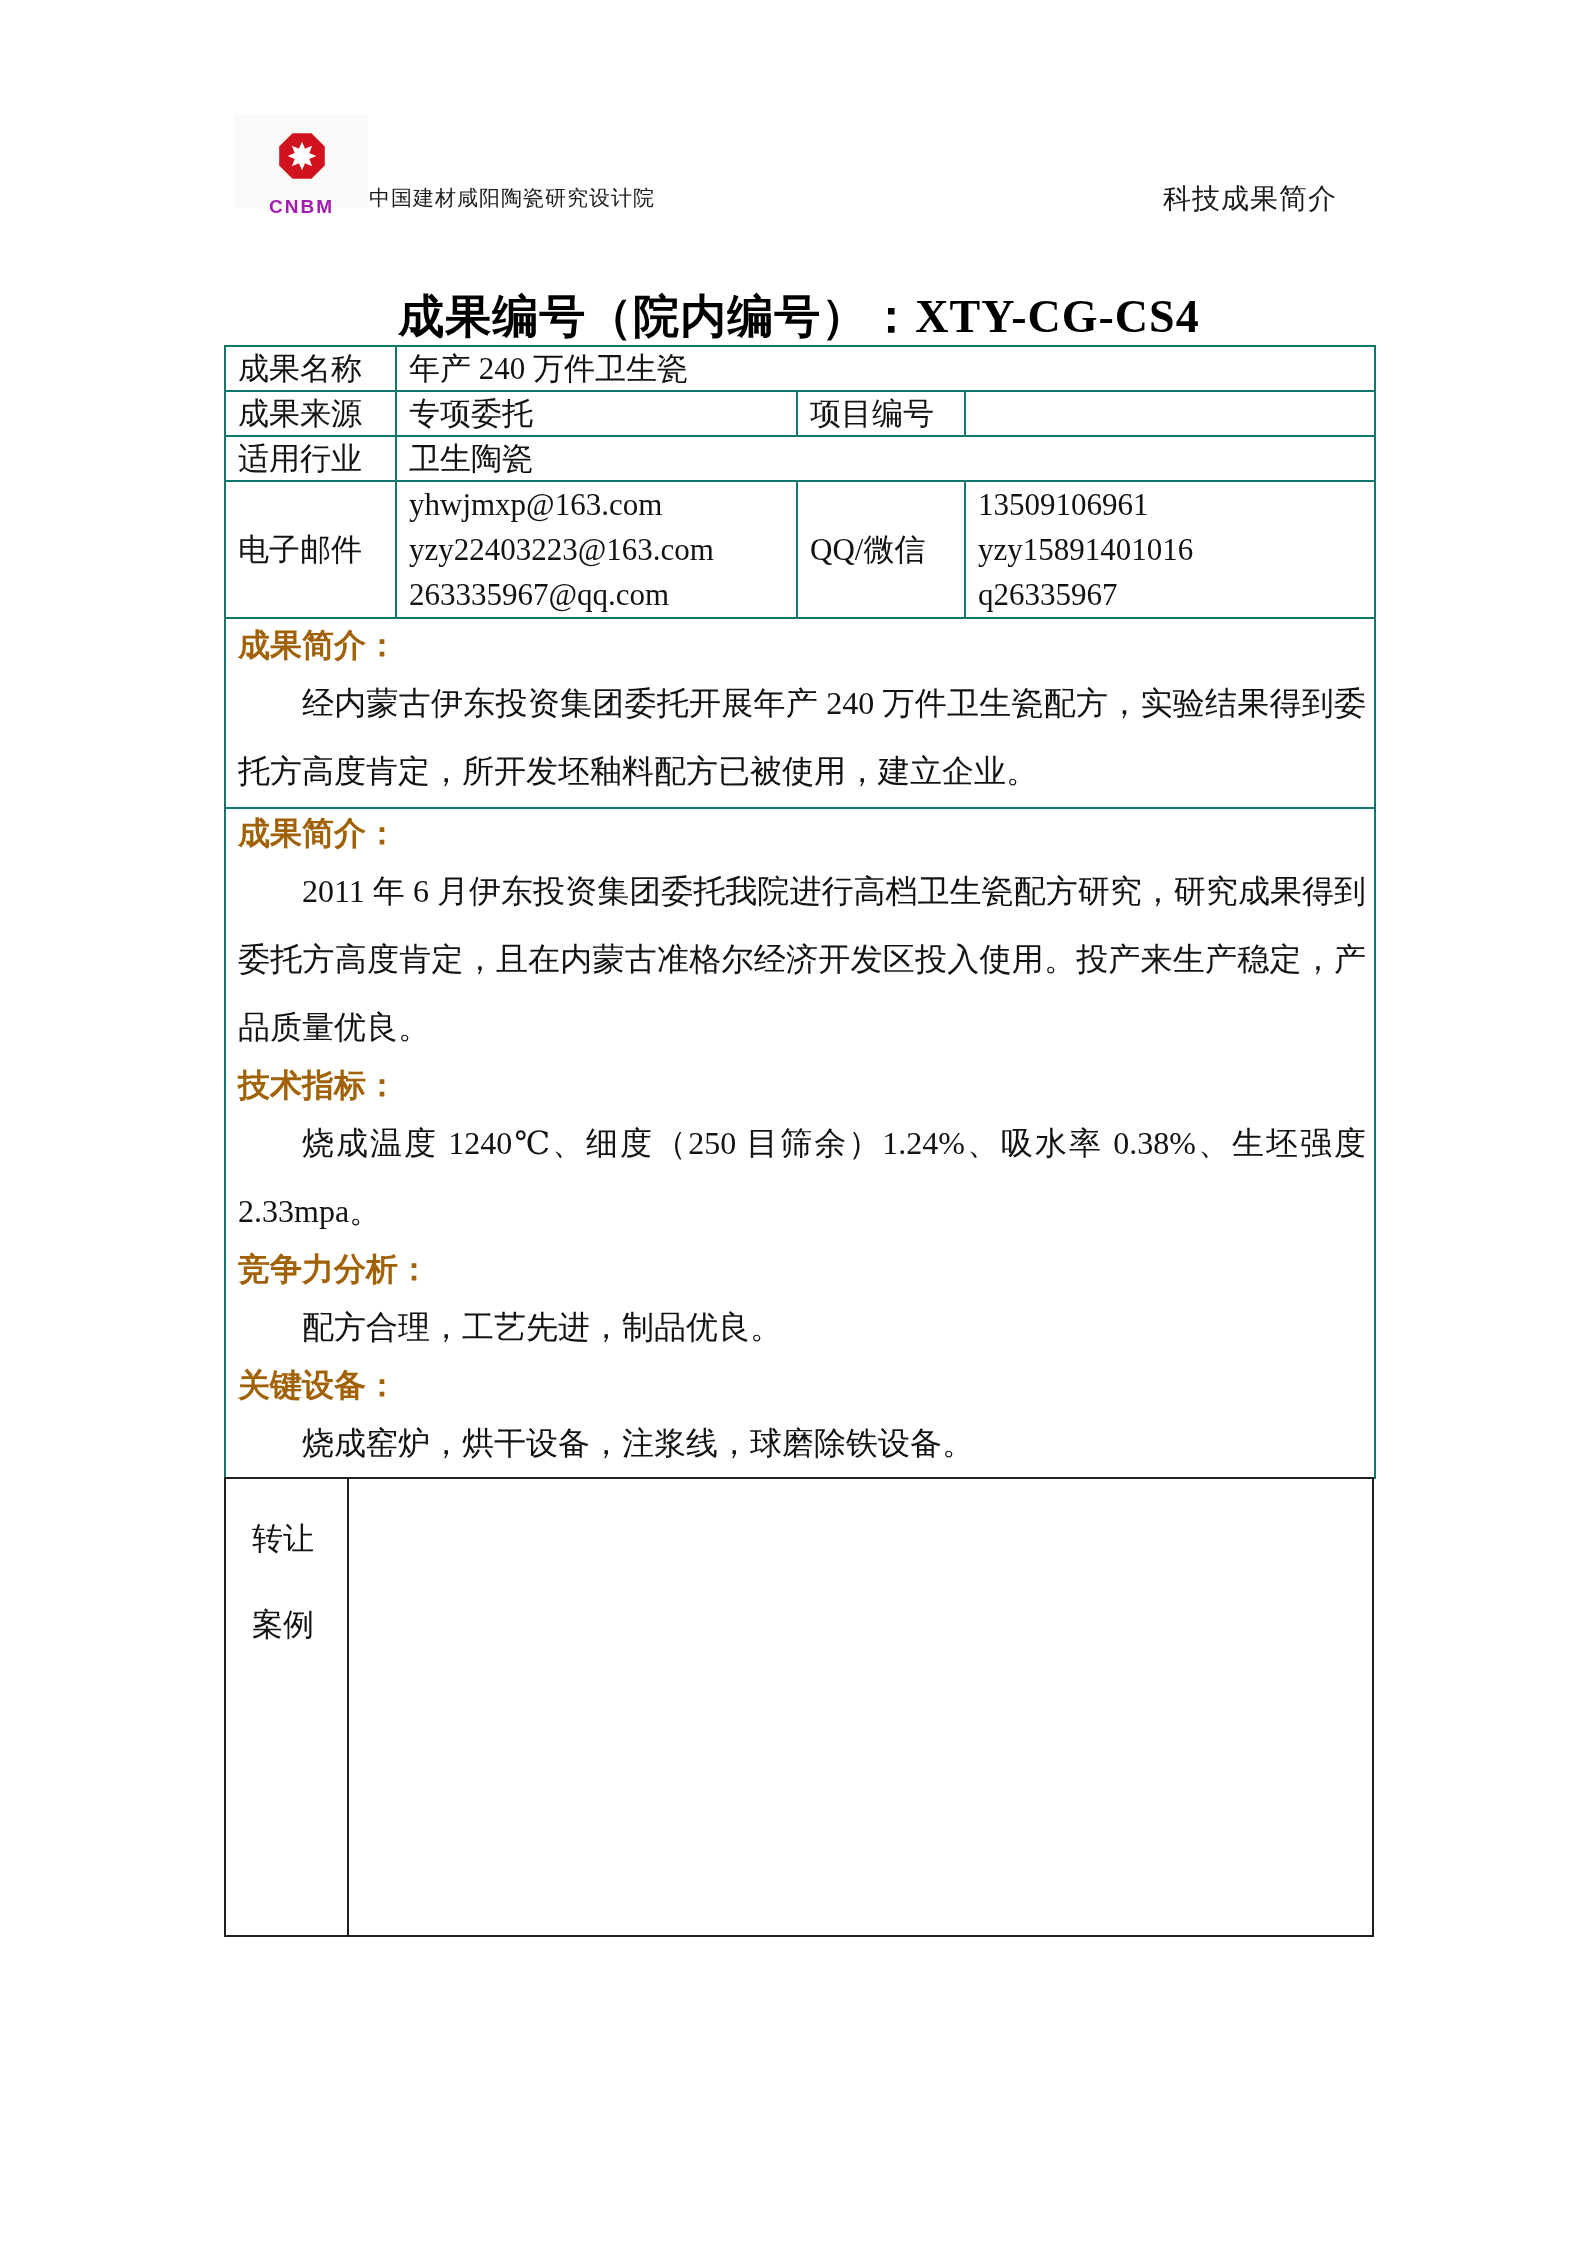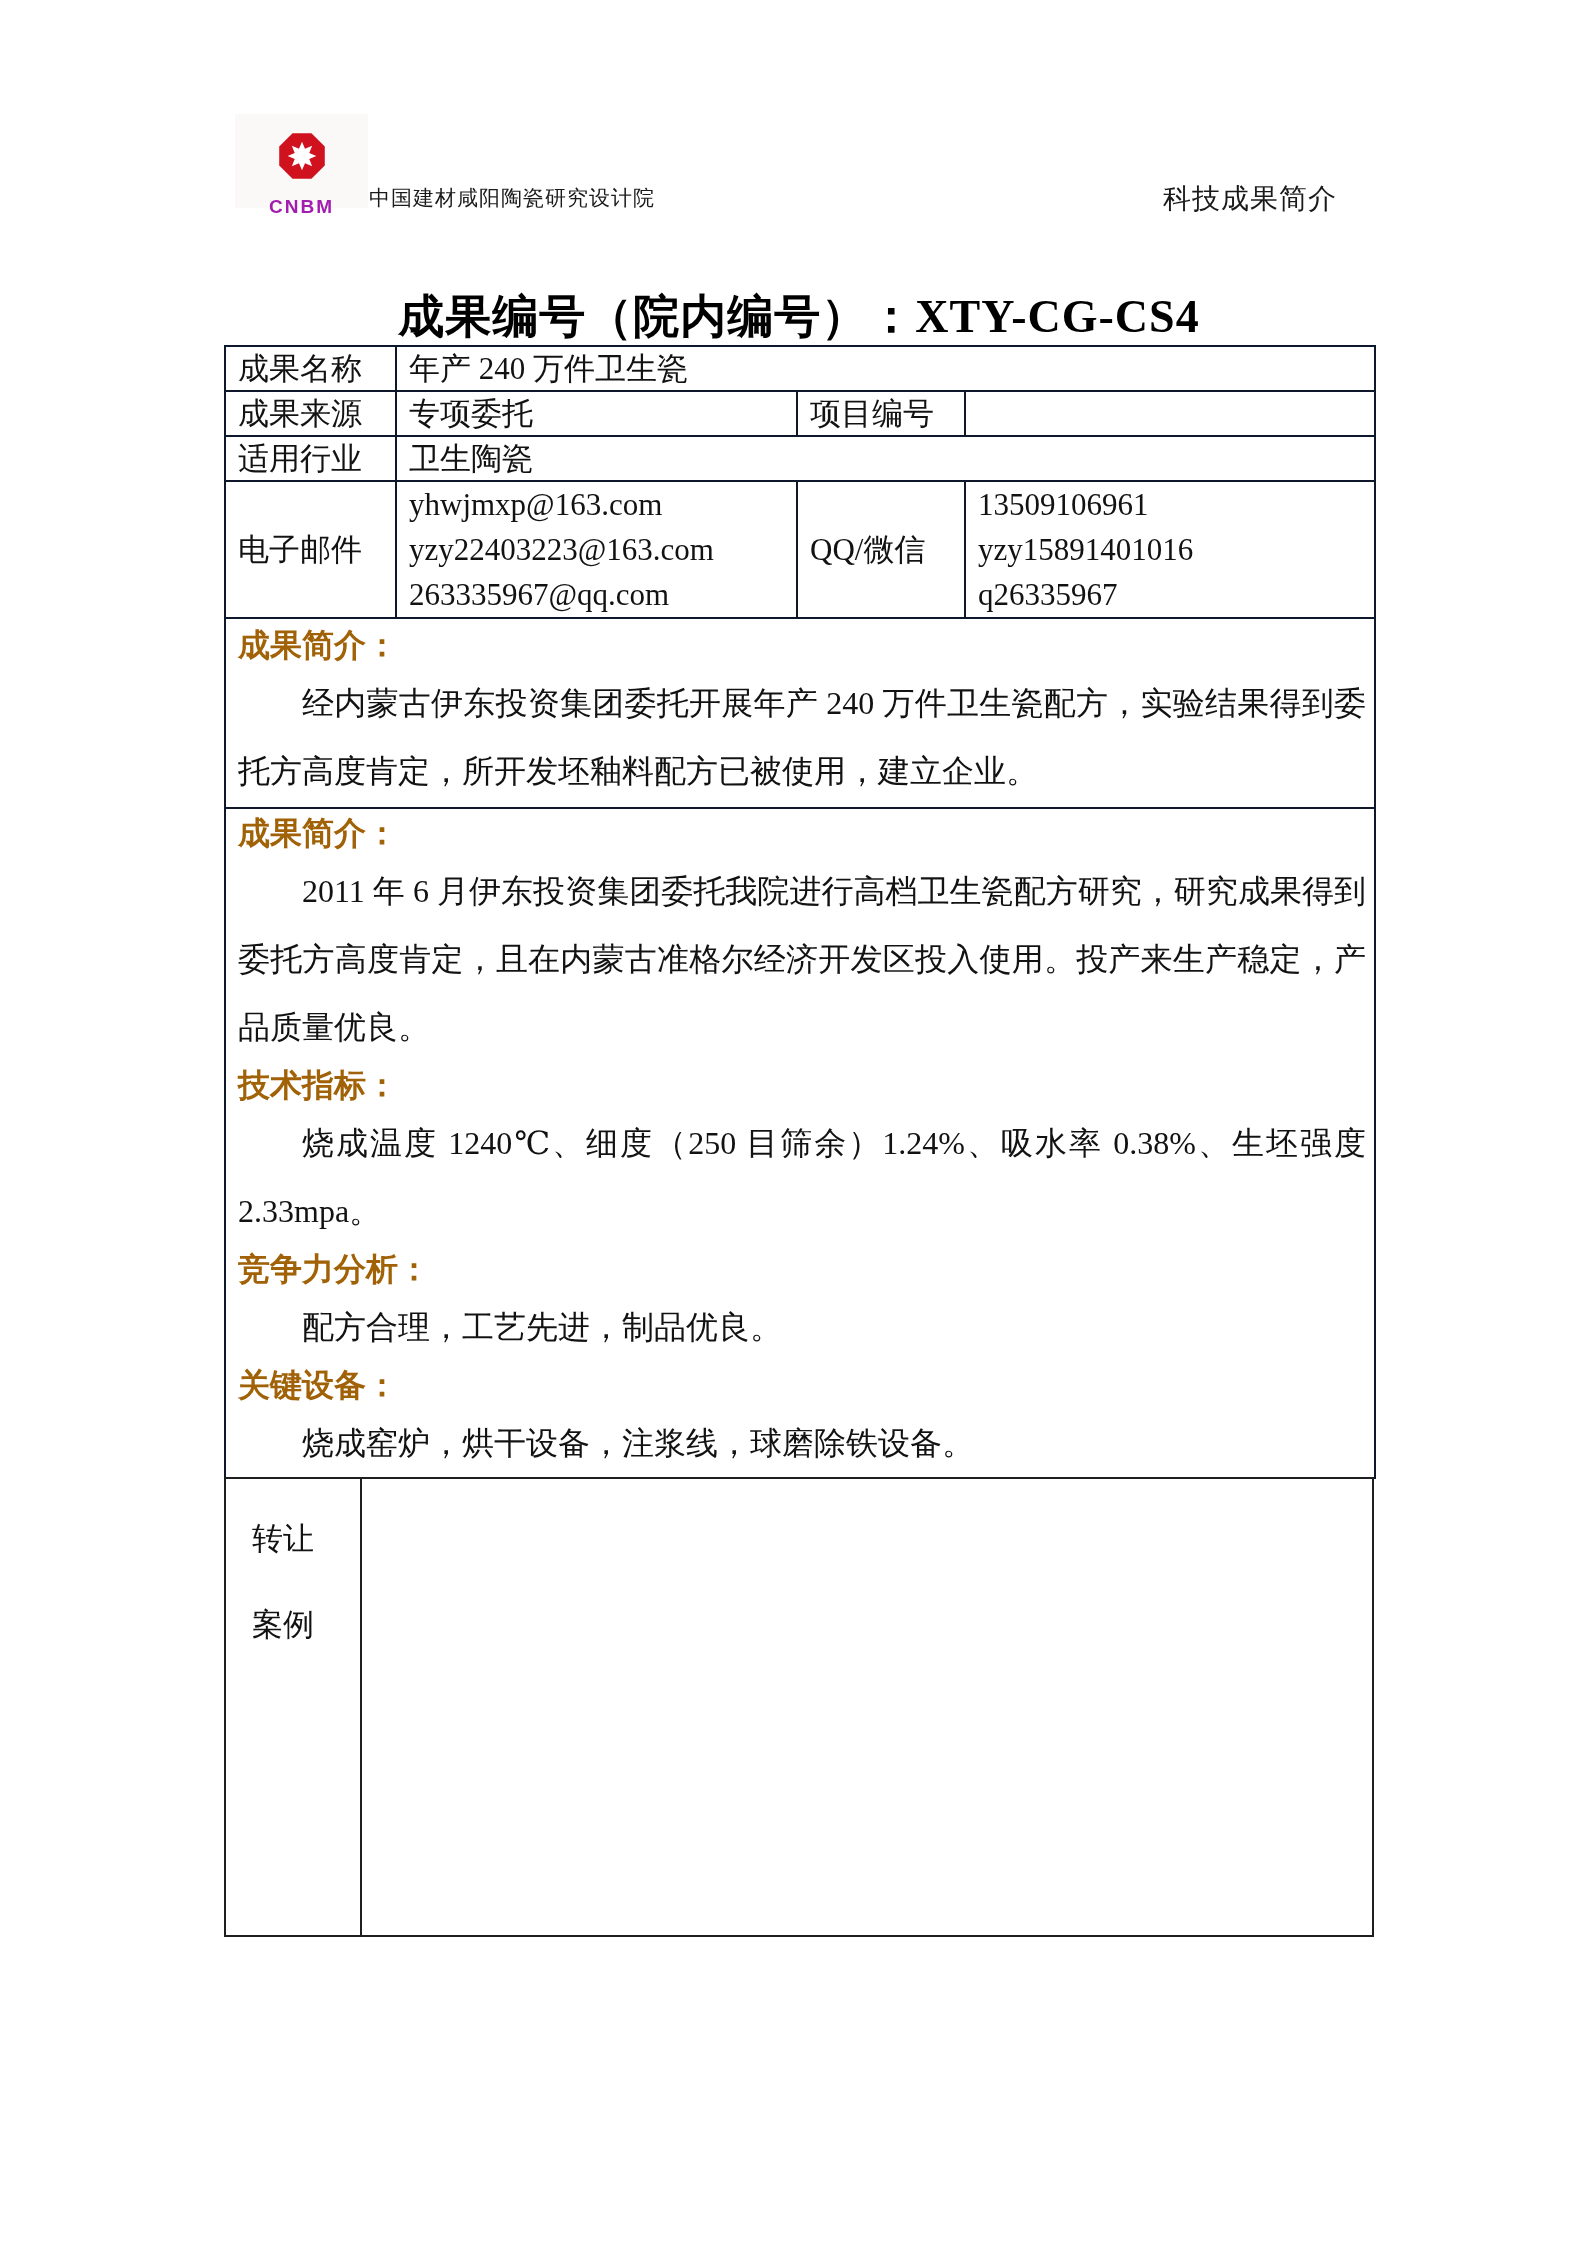--- a/index.html
+++ b/index.html
@@ -55,7 +55,7 @@
     width:1150px;
   }
   table.main td {
-    border:2px solid #0f172a;
+    border:2px solid #0f766e;
     font-size:31px;
     padding:0 8px 0 12px;
     vertical-align:middle;

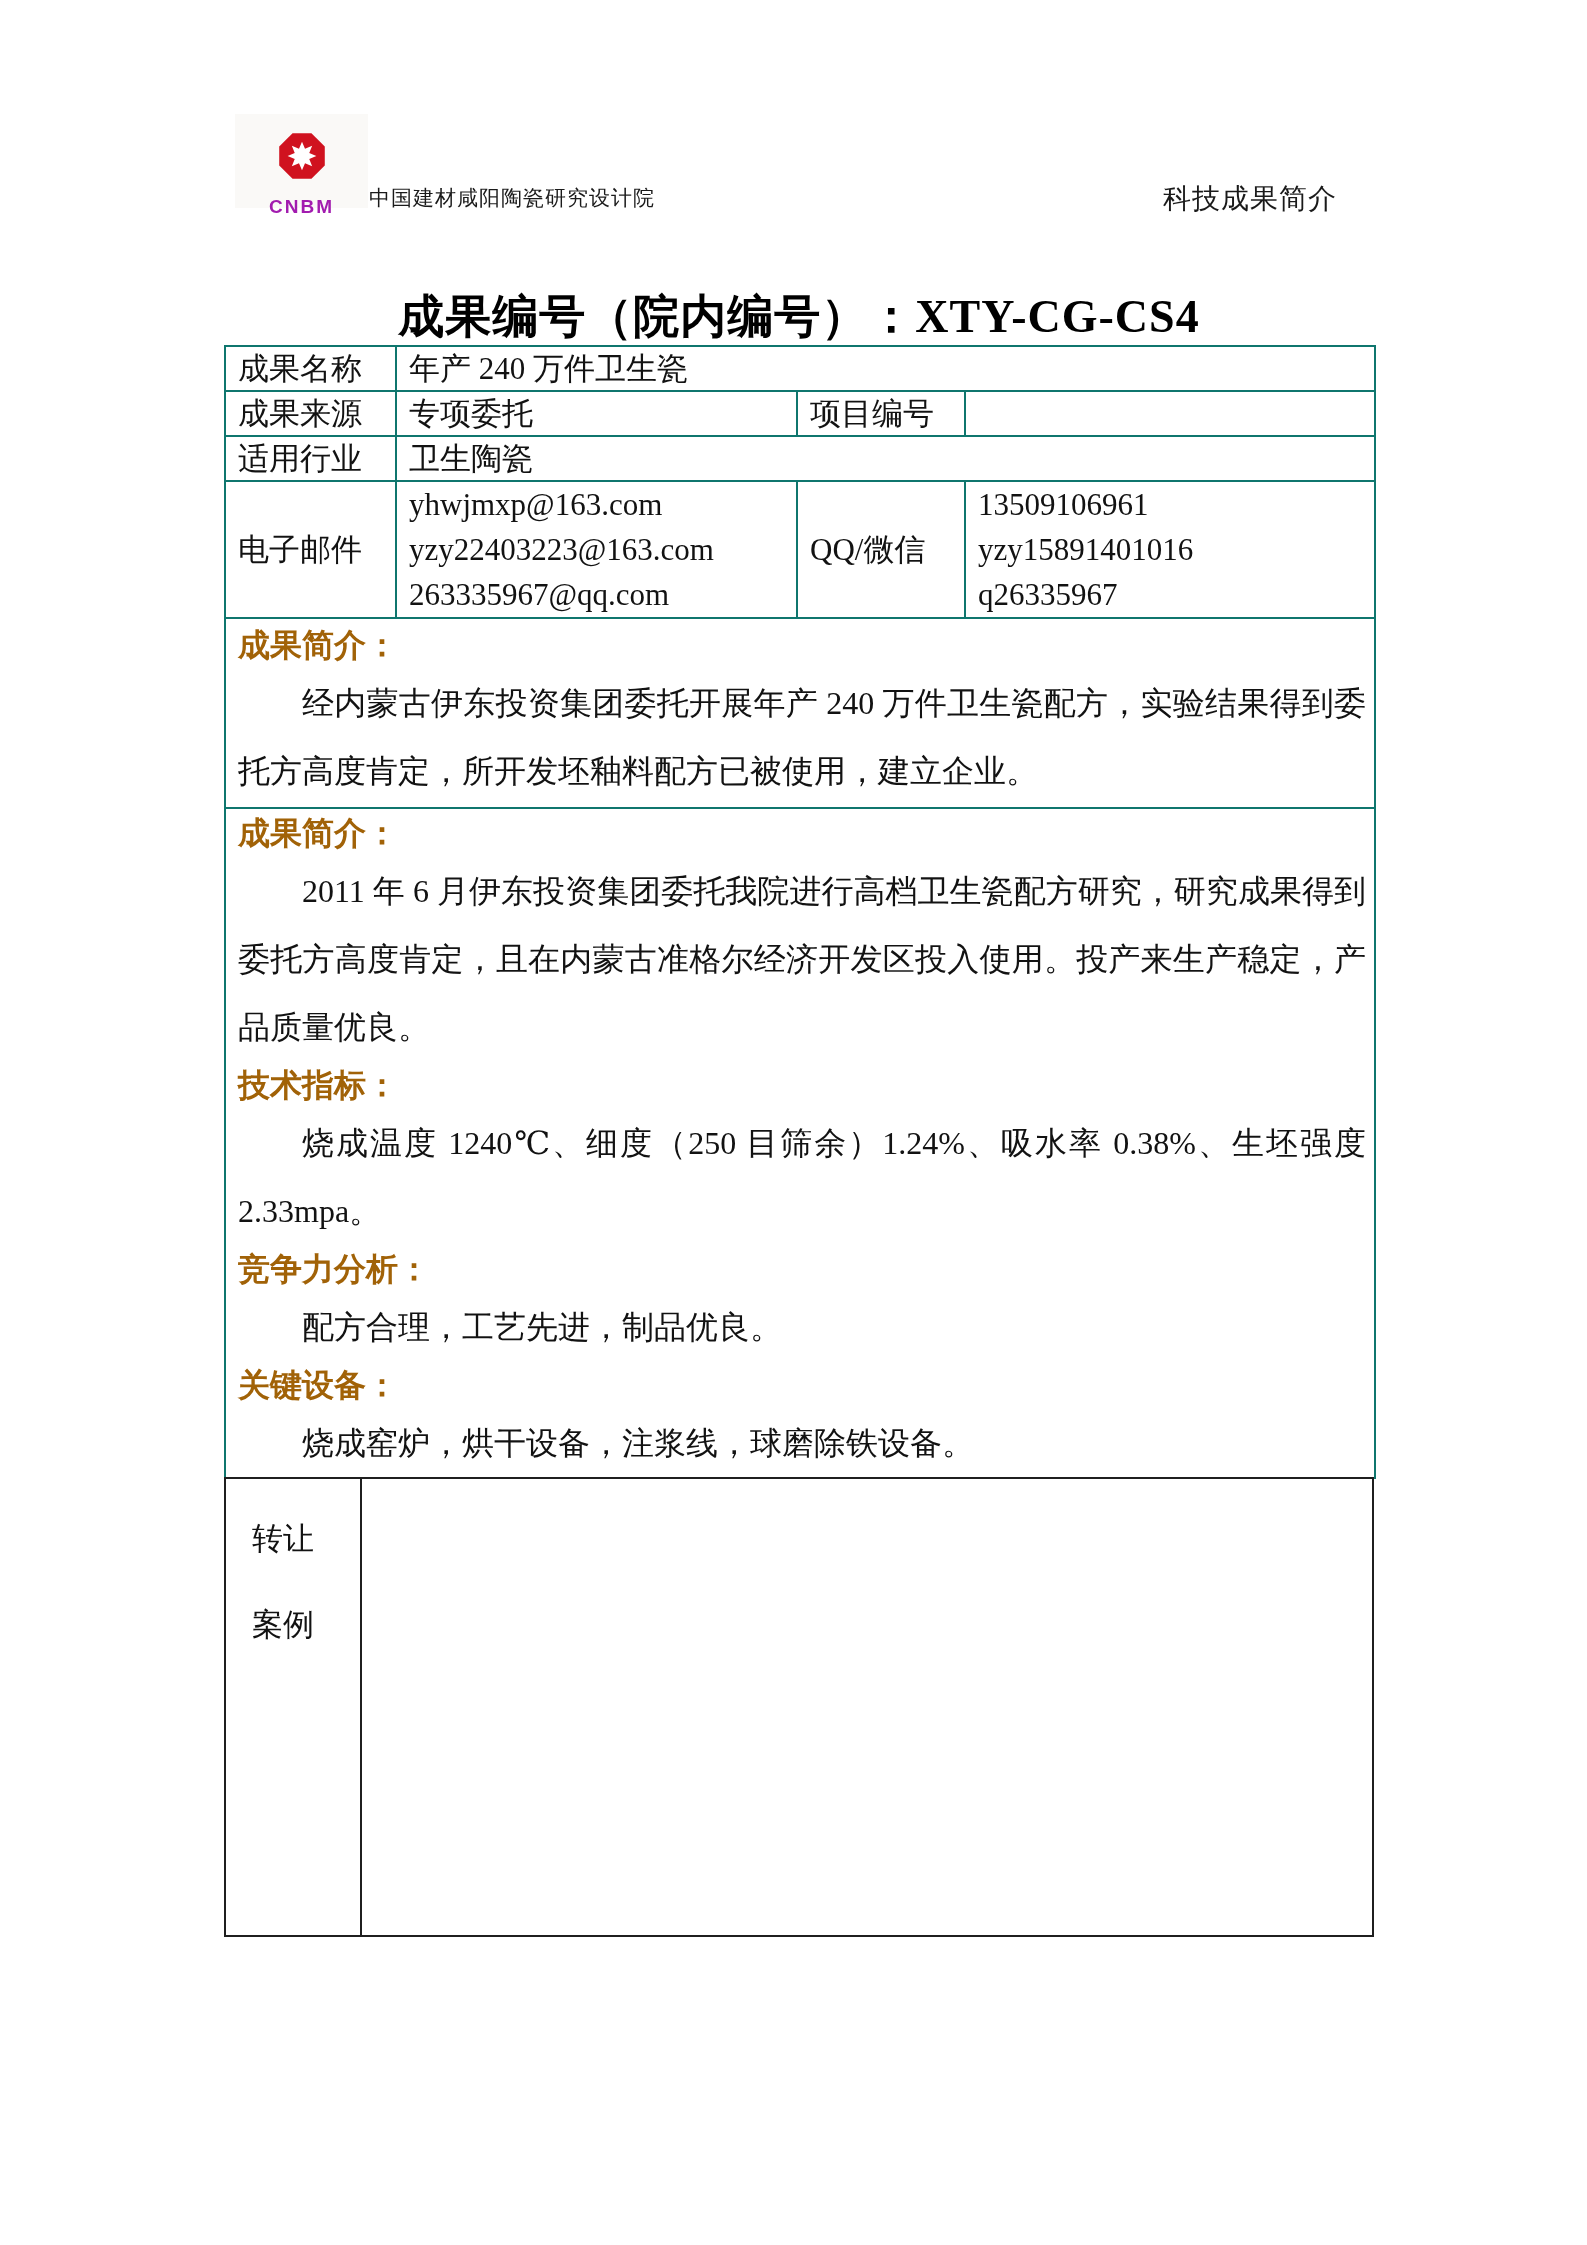--- a/index.html
+++ b/index.html
@@ -90,7 +90,7 @@
     width:1150px;
   }
   .transfer-label {
-    width:136px;
+    width:123px;
     border-right:2px solid #1f1f1f;
     padding:40px 0 0 26px;
     font-size:31px;

